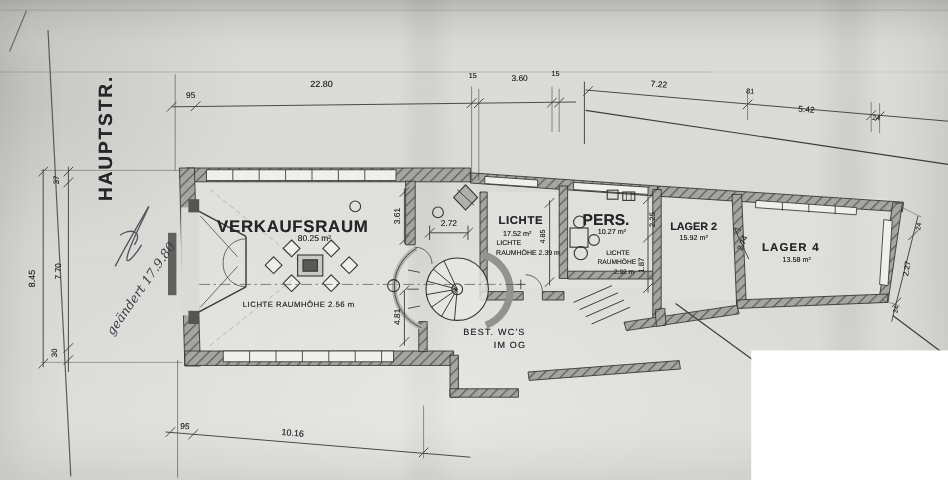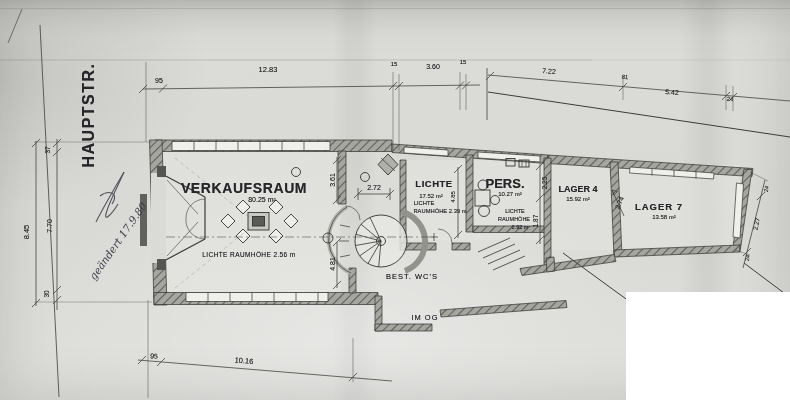--- a/index.html
+++ b/index.html
@@ -298,7 +298,7 @@
 <div class="lb wc2">IM OG</div>
 
 <div class="lb d95t">95</div>
-<div class="lb d1283">12.83</div>
+<div class="lb d1283">22.80</div>
 <div class="lb d15a">15</div>
 <div class="lb d360">3.60</div>
 <div class="lb d15b">15</div>

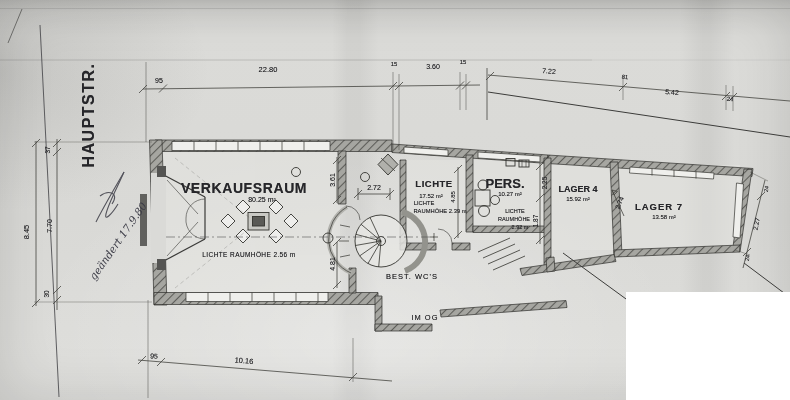--- a/index.html
+++ b/index.html
@@ -289,7 +289,7 @@
 <div class="lb pers-h2">RAUMHÖHE</div>
 <div class="lb pers-h3">2.92 m</div>
 
-<div class="lb b l2-name">LAGER 4</div>
+<div class="lb b l2-name">LAGER 2</div>
 <div class="lb l2-area">15.92 m²</div>
 <div class="lb b l3-name">LAGER 7</div>
 <div class="lb l3-area">13.58 m²</div>

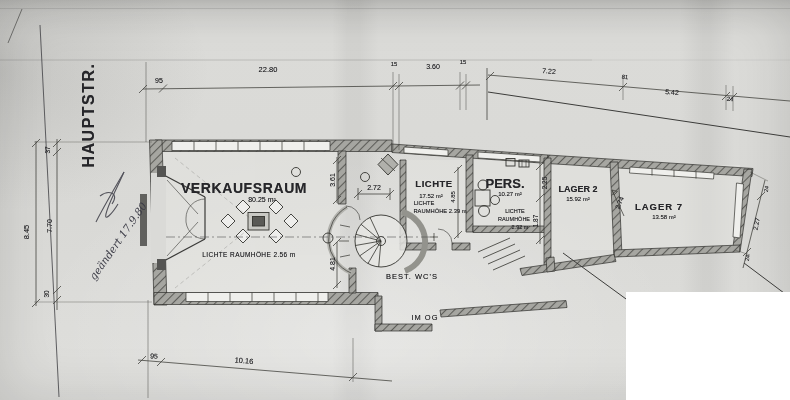--- a/index.html
+++ b/index.html
@@ -291,7 +291,7 @@
 
 <div class="lb b l2-name">LAGER 2</div>
 <div class="lb l2-area">15.92 m²</div>
-<div class="lb b l3-name">LAGER 7</div>
+<div class="lb b l3-name">LAGER 4</div>
 <div class="lb l3-area">13.58 m²</div>
 
 <div class="lb wc1">BEST. WC'S</div>

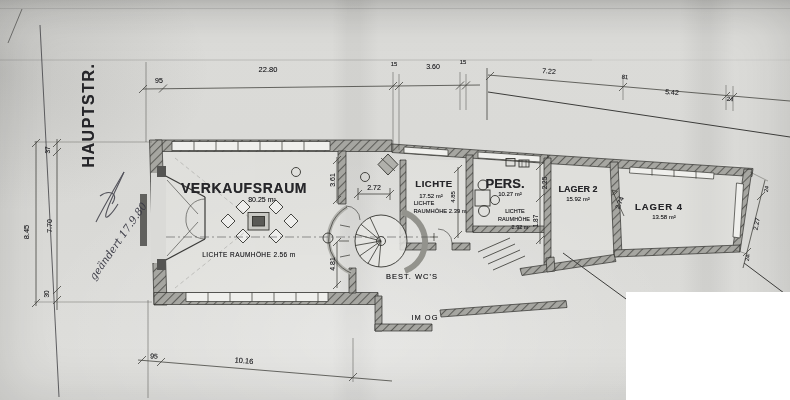--- a/index.html
+++ b/index.html
@@ -43,7 +43,7 @@
   .l3-name{left:659px;top:207px;font-size:9.5px;letter-spacing:1px;}
   .l3-area{left:664px;top:217px;font-size:6px;}
   .wc1{left:412px;top:277px;font-size:7.5px;letter-spacing:1px;}
-  .wc2{left:425px;top:288px;font-size:7.5px;letter-spacing:1px;margin-top:30px;}
+  .wc2{left:425px;top:288px;font-size:7.5px;letter-spacing:1px;}
   .d95t{left:159px;top:80px;font-size:7px;}
   .d1283{left:268px;top:70px;font-size:7.5px;}
   .d15a{left:394px;top:64px;font-size:6px;}

